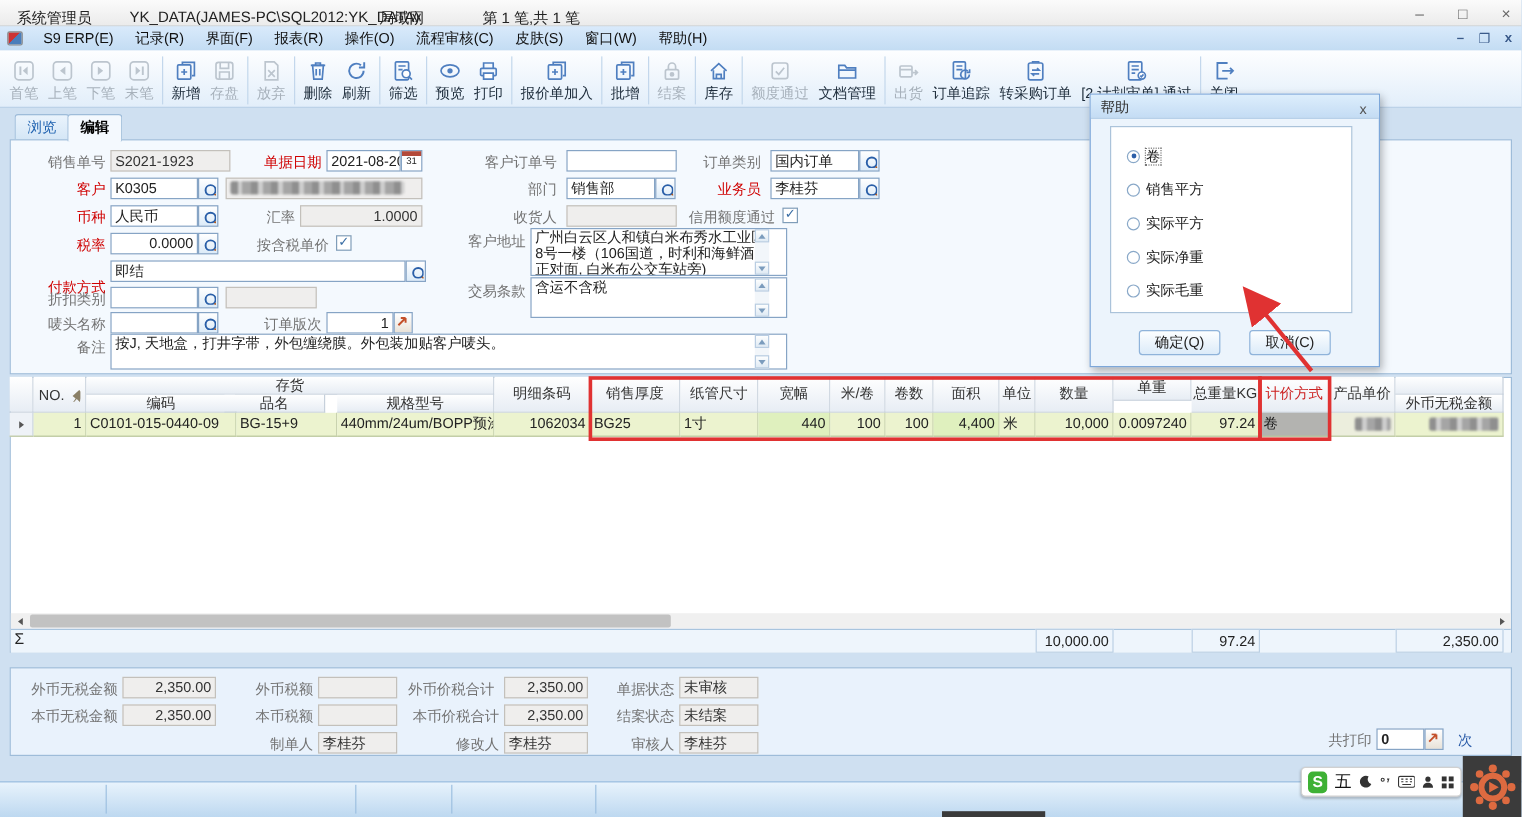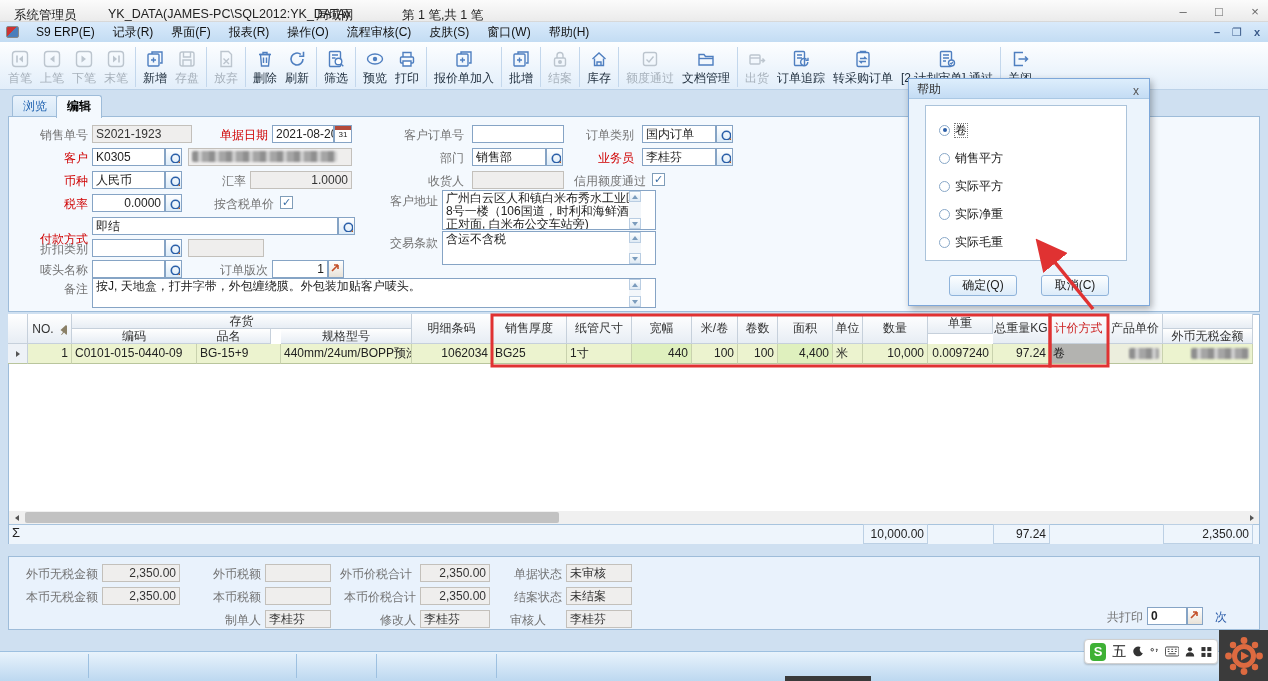--- a/index.html
+++ b/index.html
@@ -652,7 +652,7 @@
 <div class="abs inp dis" style="left:265px;top:610px;width:66px;">李桂芬</div>
 <div class="abs flabel" style="left:336px;top:611px;width:80px;">修改人</div>
 <div class="abs inp dis" style="left:420px;top:610px;width:70px;">李桂芬</div>
-<div class="abs flabel" style="left:494px;top:611px;width:52px;">审核人</div>
+<div class="abs flabel" style="left:510px;top:611px;width:52px;">审核人</div>
 <div class="abs inp dis" style="left:566px;top:610px;width:66px;">李桂芬</div>
 
 <div class="abs flabel" style="left:1093px;top:608px;width:50px;">共打印</div>

